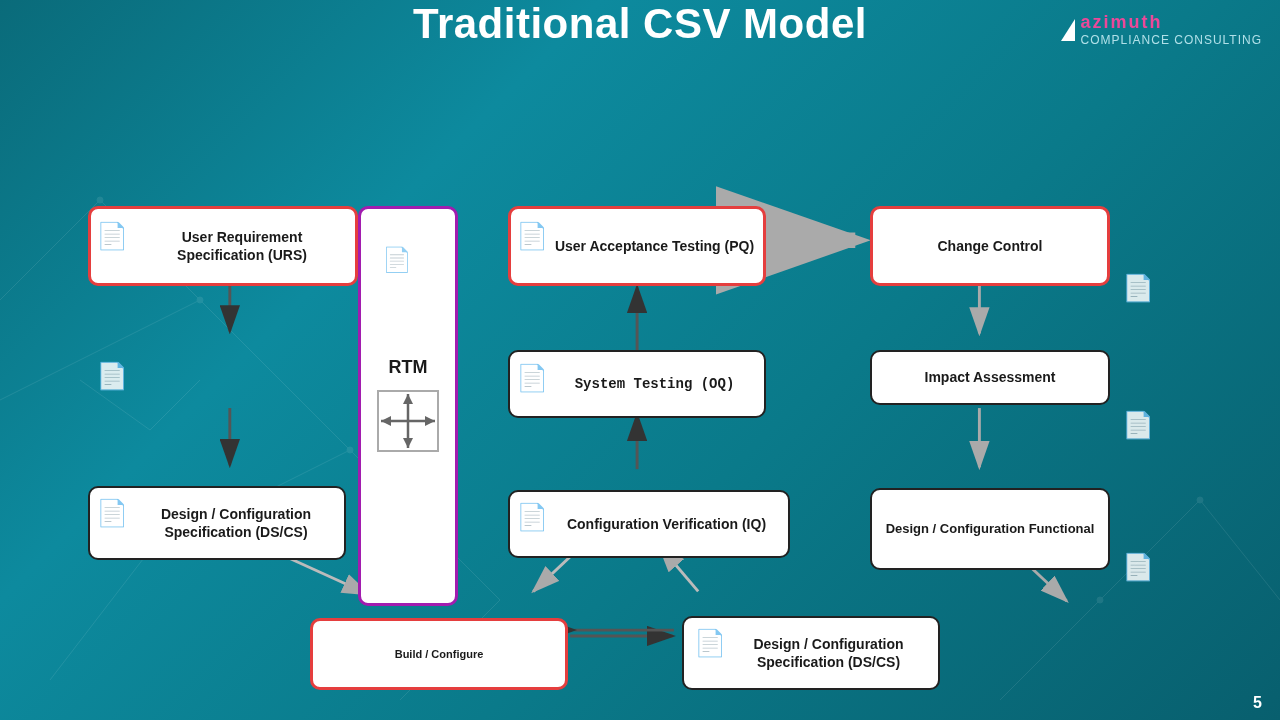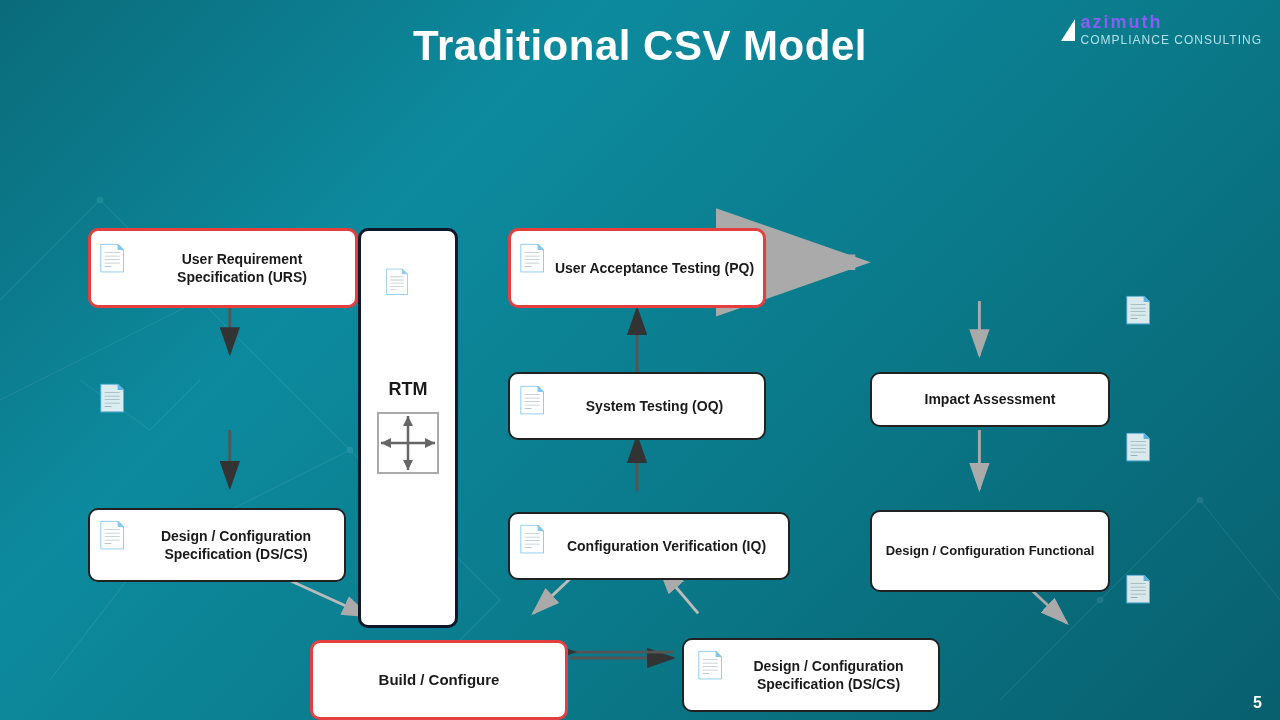--- a/index.html
+++ b/index.html
@@ -25,7 +25,6 @@
       color: white;
       font-size: 42px;
       font-weight: bold;
-      padding-top: 22px;
       padding-bottom: 10px;
       letter-spacing: 0.5px;
     }

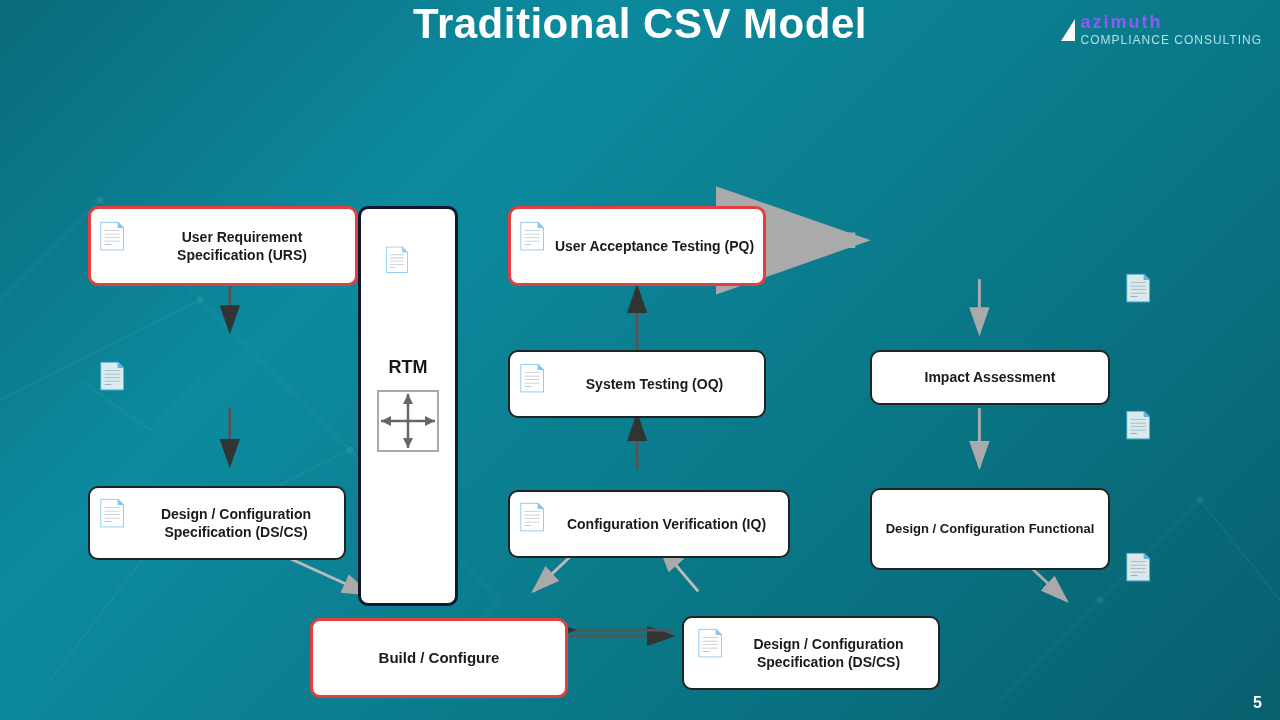--- a/index.html
+++ b/index.html
@@ -110,7 +110,7 @@
     }
 
     .logo-text {
-      color: #8b5cf6;
+      color: #ec4899;
       font-size: 18px;
       font-weight: bold;
       letter-spacing: 2px;

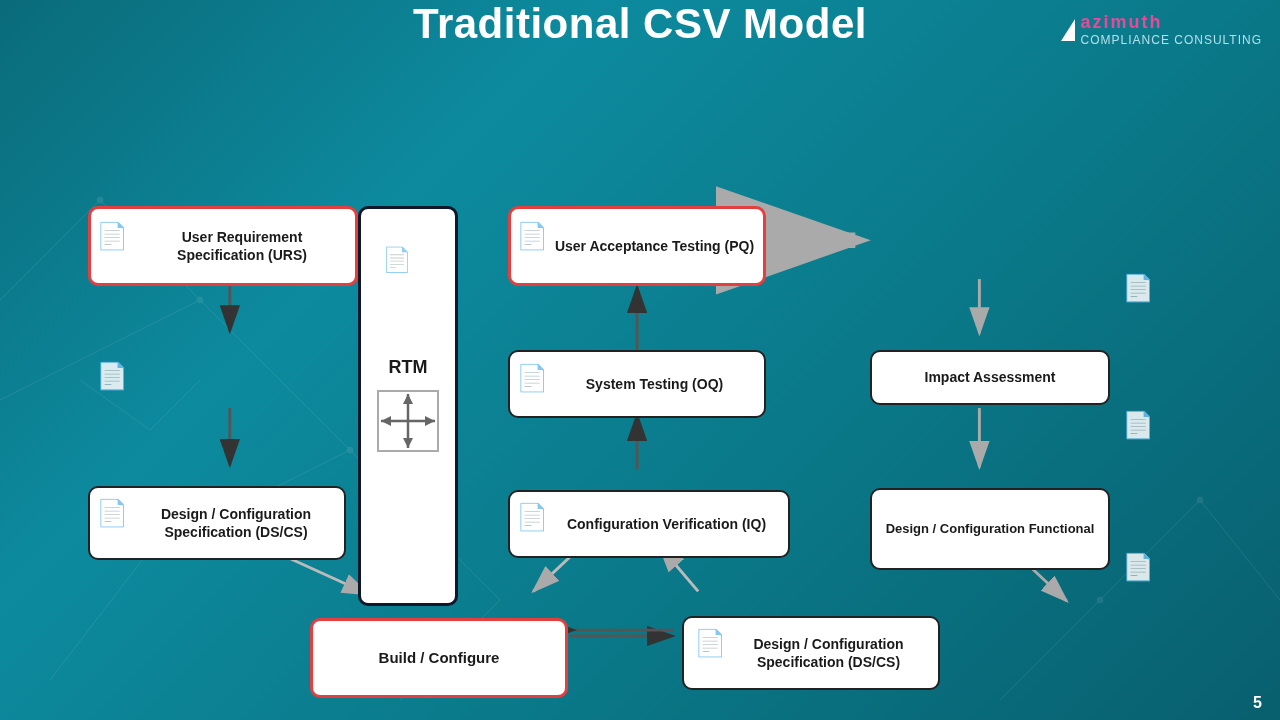--- a/index.html
+++ b/index.html
@@ -257,6 +257,9 @@
     <span style="margin-left:35px;">Configuration Verification (IQ)</span>
   </div>
 
+  <div class="box box-red-border" style="left:870px; top:148px; width:240px; height:80px;">
+    <span>Change Control</span>
+  </div>
 
   <div class="box box-black-border" style="left:870px; top:292px; width:240px; height:55px;">
     <span>Impact Assessment</span>

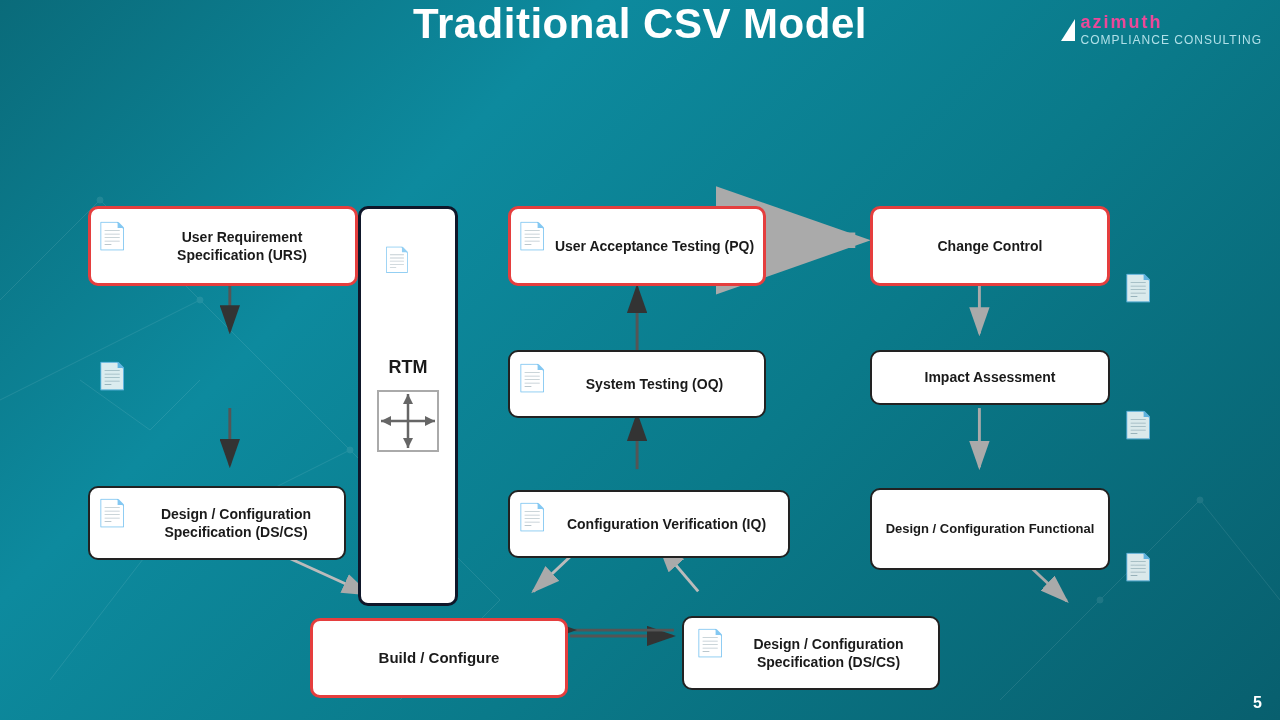--- a/index.html
+++ b/index.html
@@ -65,7 +65,7 @@
     .rtm-box {
       position: absolute;
       background: white;
-      border: 3px solid #0f172a;
+      border: 3px solid #a21caf;
       border-radius: 10px;
       display: flex;
       flex-direction: column;

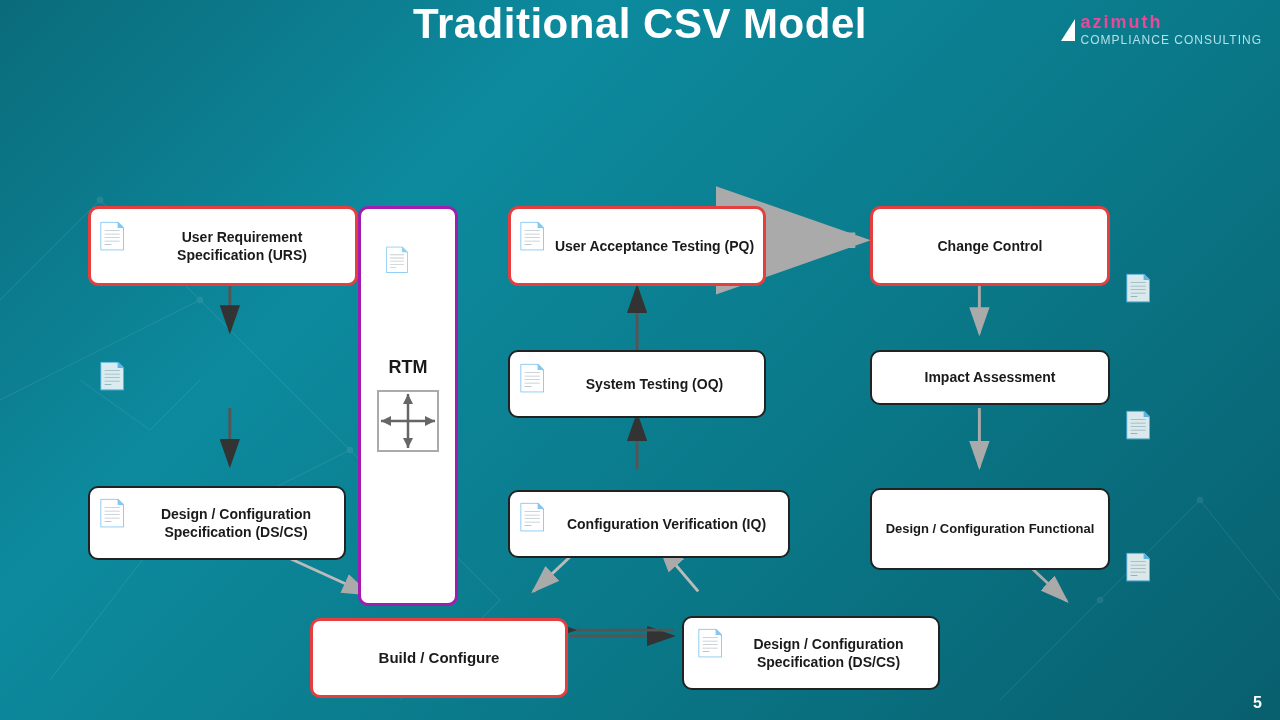--- a/index.html
+++ b/index.html
@@ -250,7 +250,7 @@
   </div>
 
   <div class="box box-black-border" style="left:508px; top:292px; width:258px; height:68px;">
-    <span style="margin-left:35px;">System Testing (OQ)</span>
+    <span style="margin-left:35px;font-family:Liberation Mono, monospace;">System Testing (OQ)</span>
   </div>
 
   <div class="box box-black-border" style="left:508px; top:432px; width:282px; height:68px;">

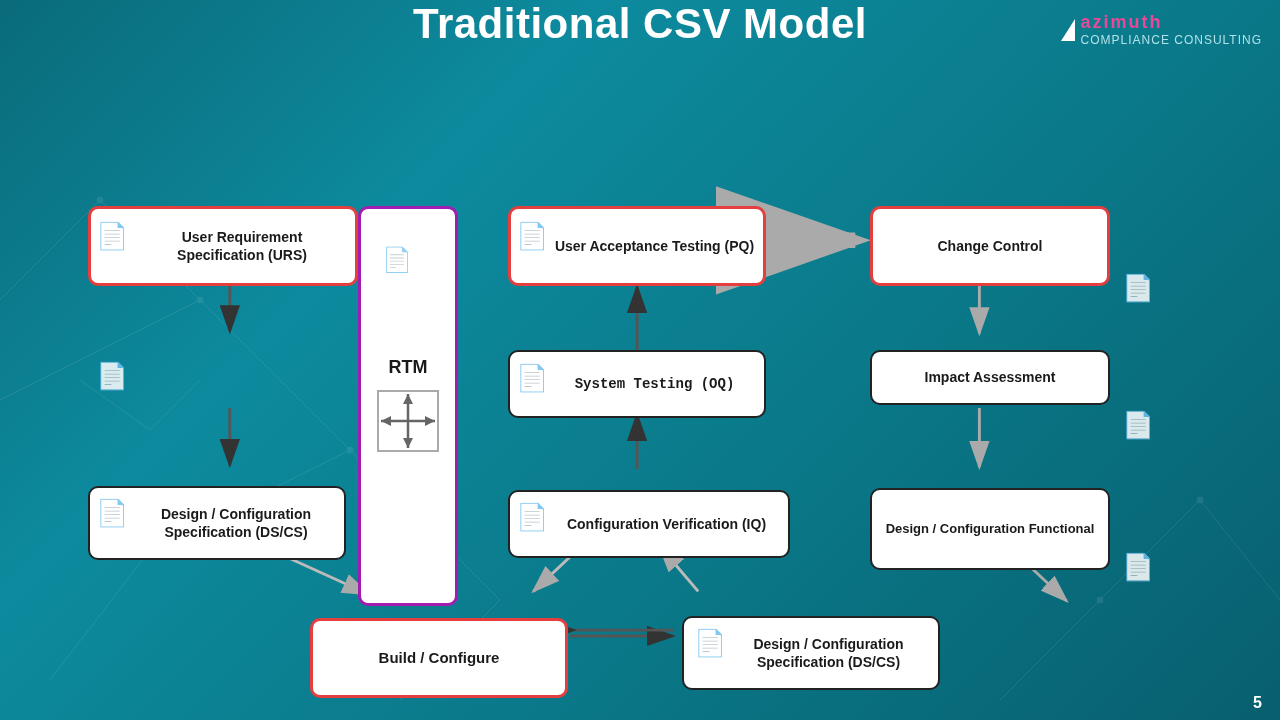--- a/index.html
+++ b/index.html
@@ -269,7 +269,7 @@
     <span>Design / Configuration Functional</span>
   </div>
 
-  <div class="box box-red-border" style="left:310px; top:560px; width:258px; height:80px; font-size:15px;">
+  <div class="box box-red-border" style="left:310px; top:560px; width:258px; height:72px; font-size:11px;">
     <span>Build / Configure</span>
   </div>
 

